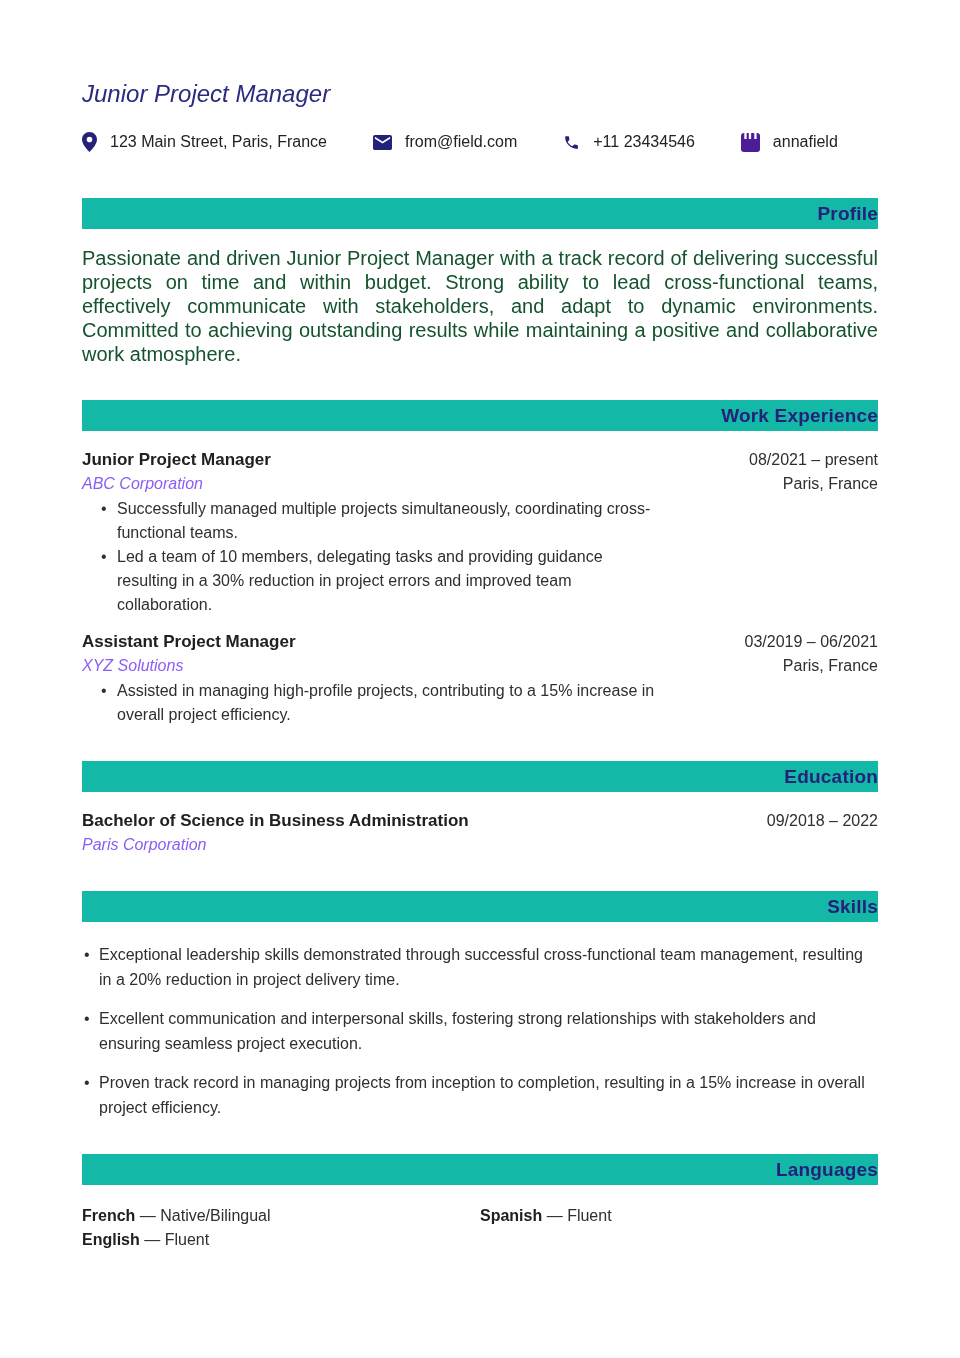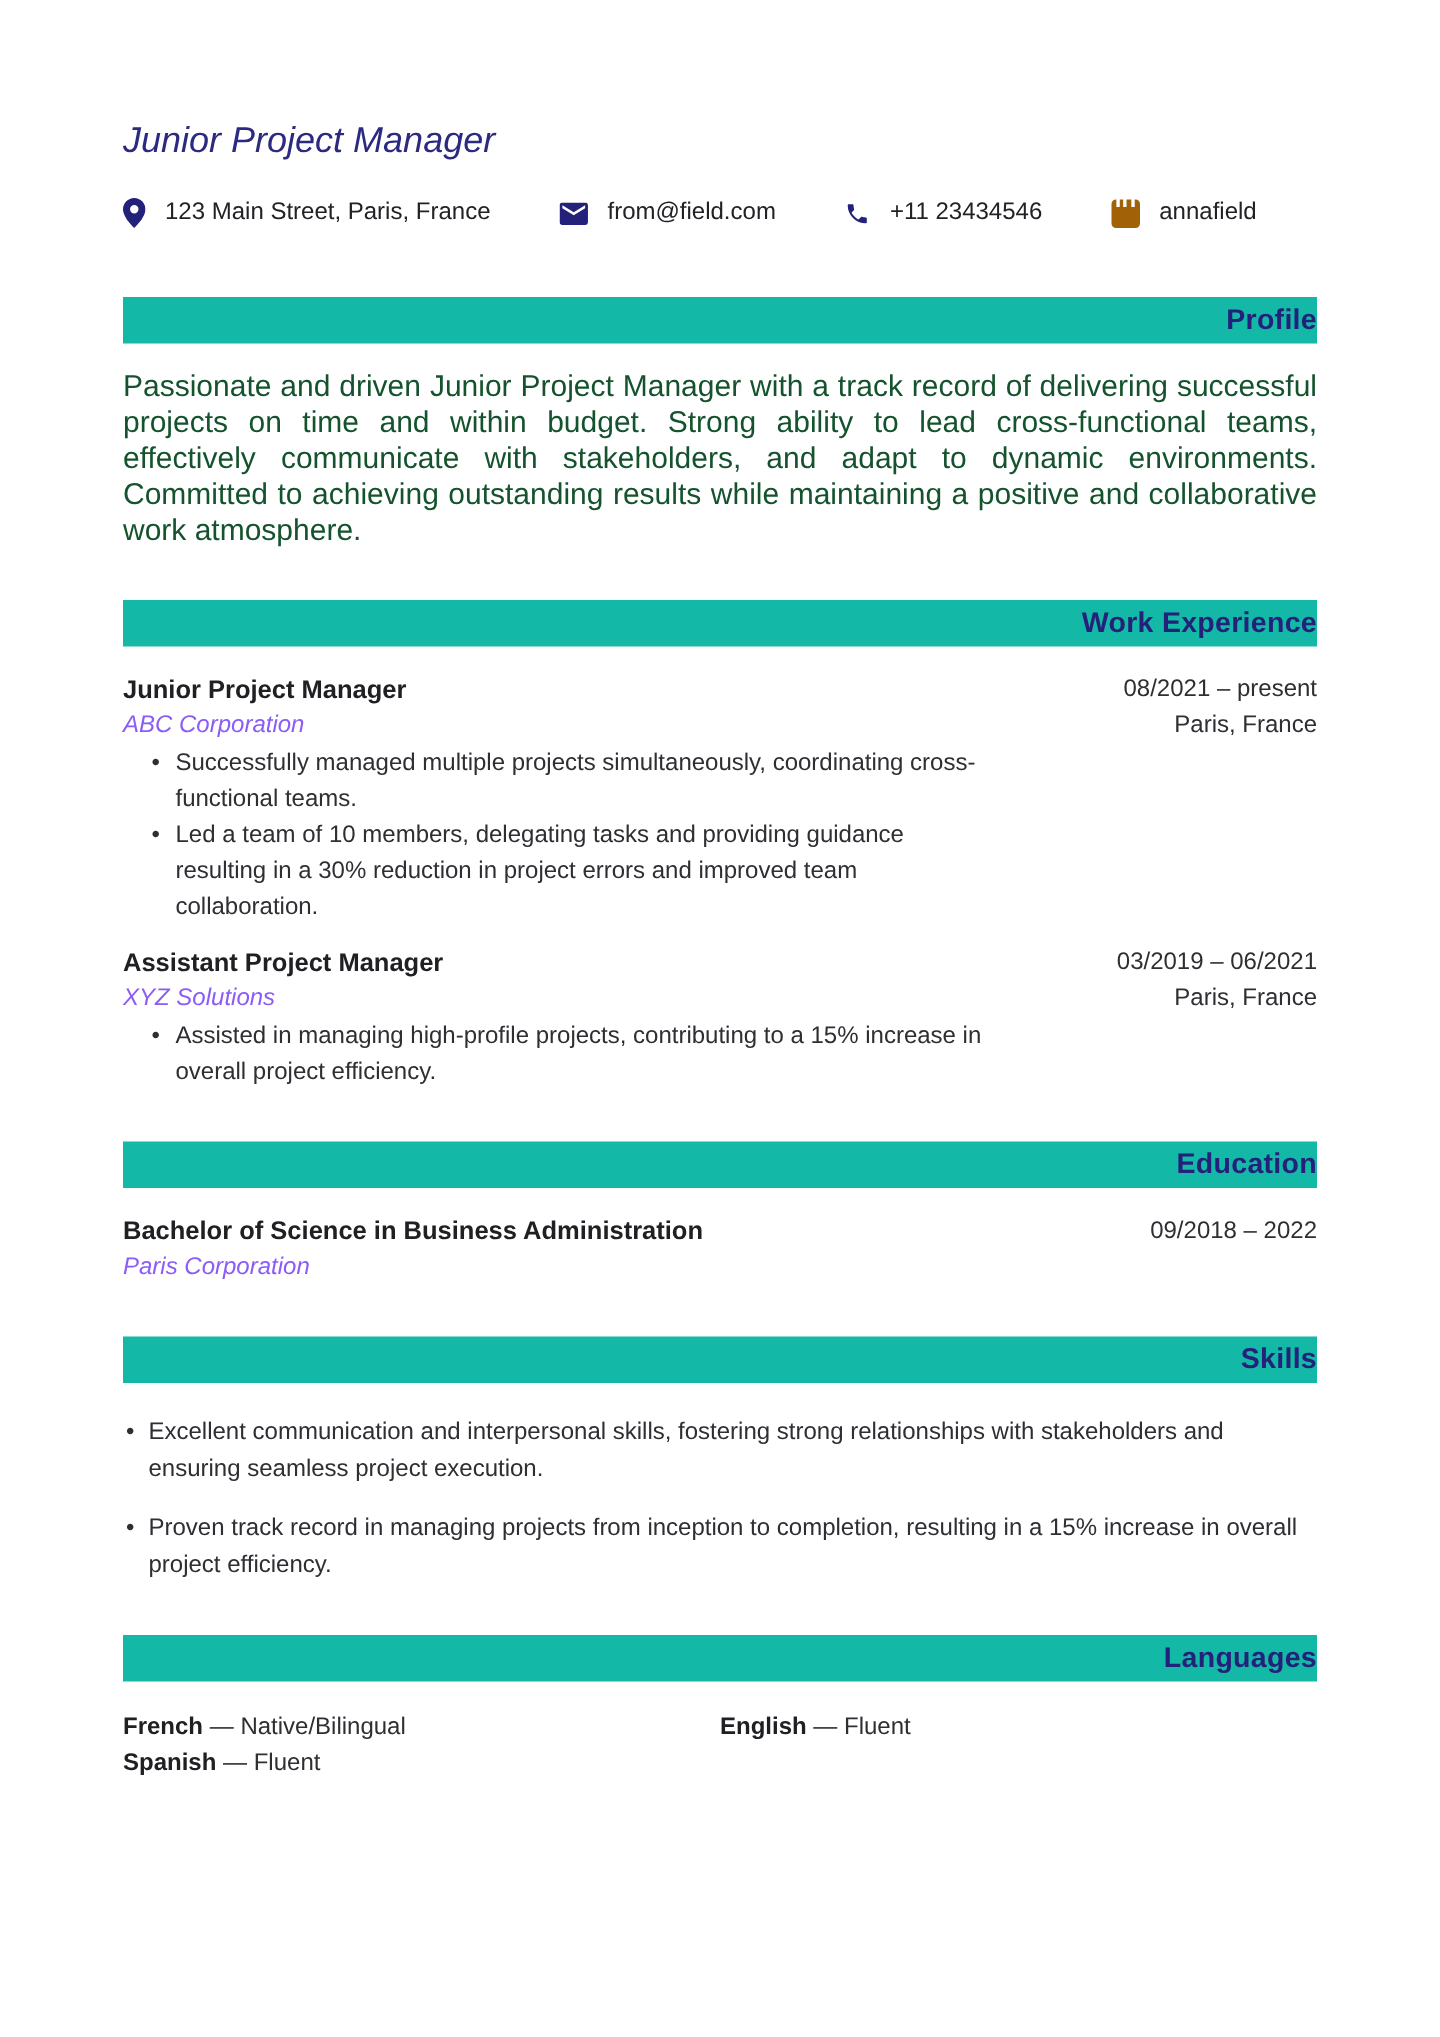--- a/index.html
+++ b/index.html
@@ -52,7 +52,7 @@
   .cicon svg { display: block; }
   .li-badge {
     width: 19px; height: 19px;
-    background: #a16207;
+    background: #4c1d95;
     border-radius: 3px;
     color: #ffffff;
     font-size: 16px;

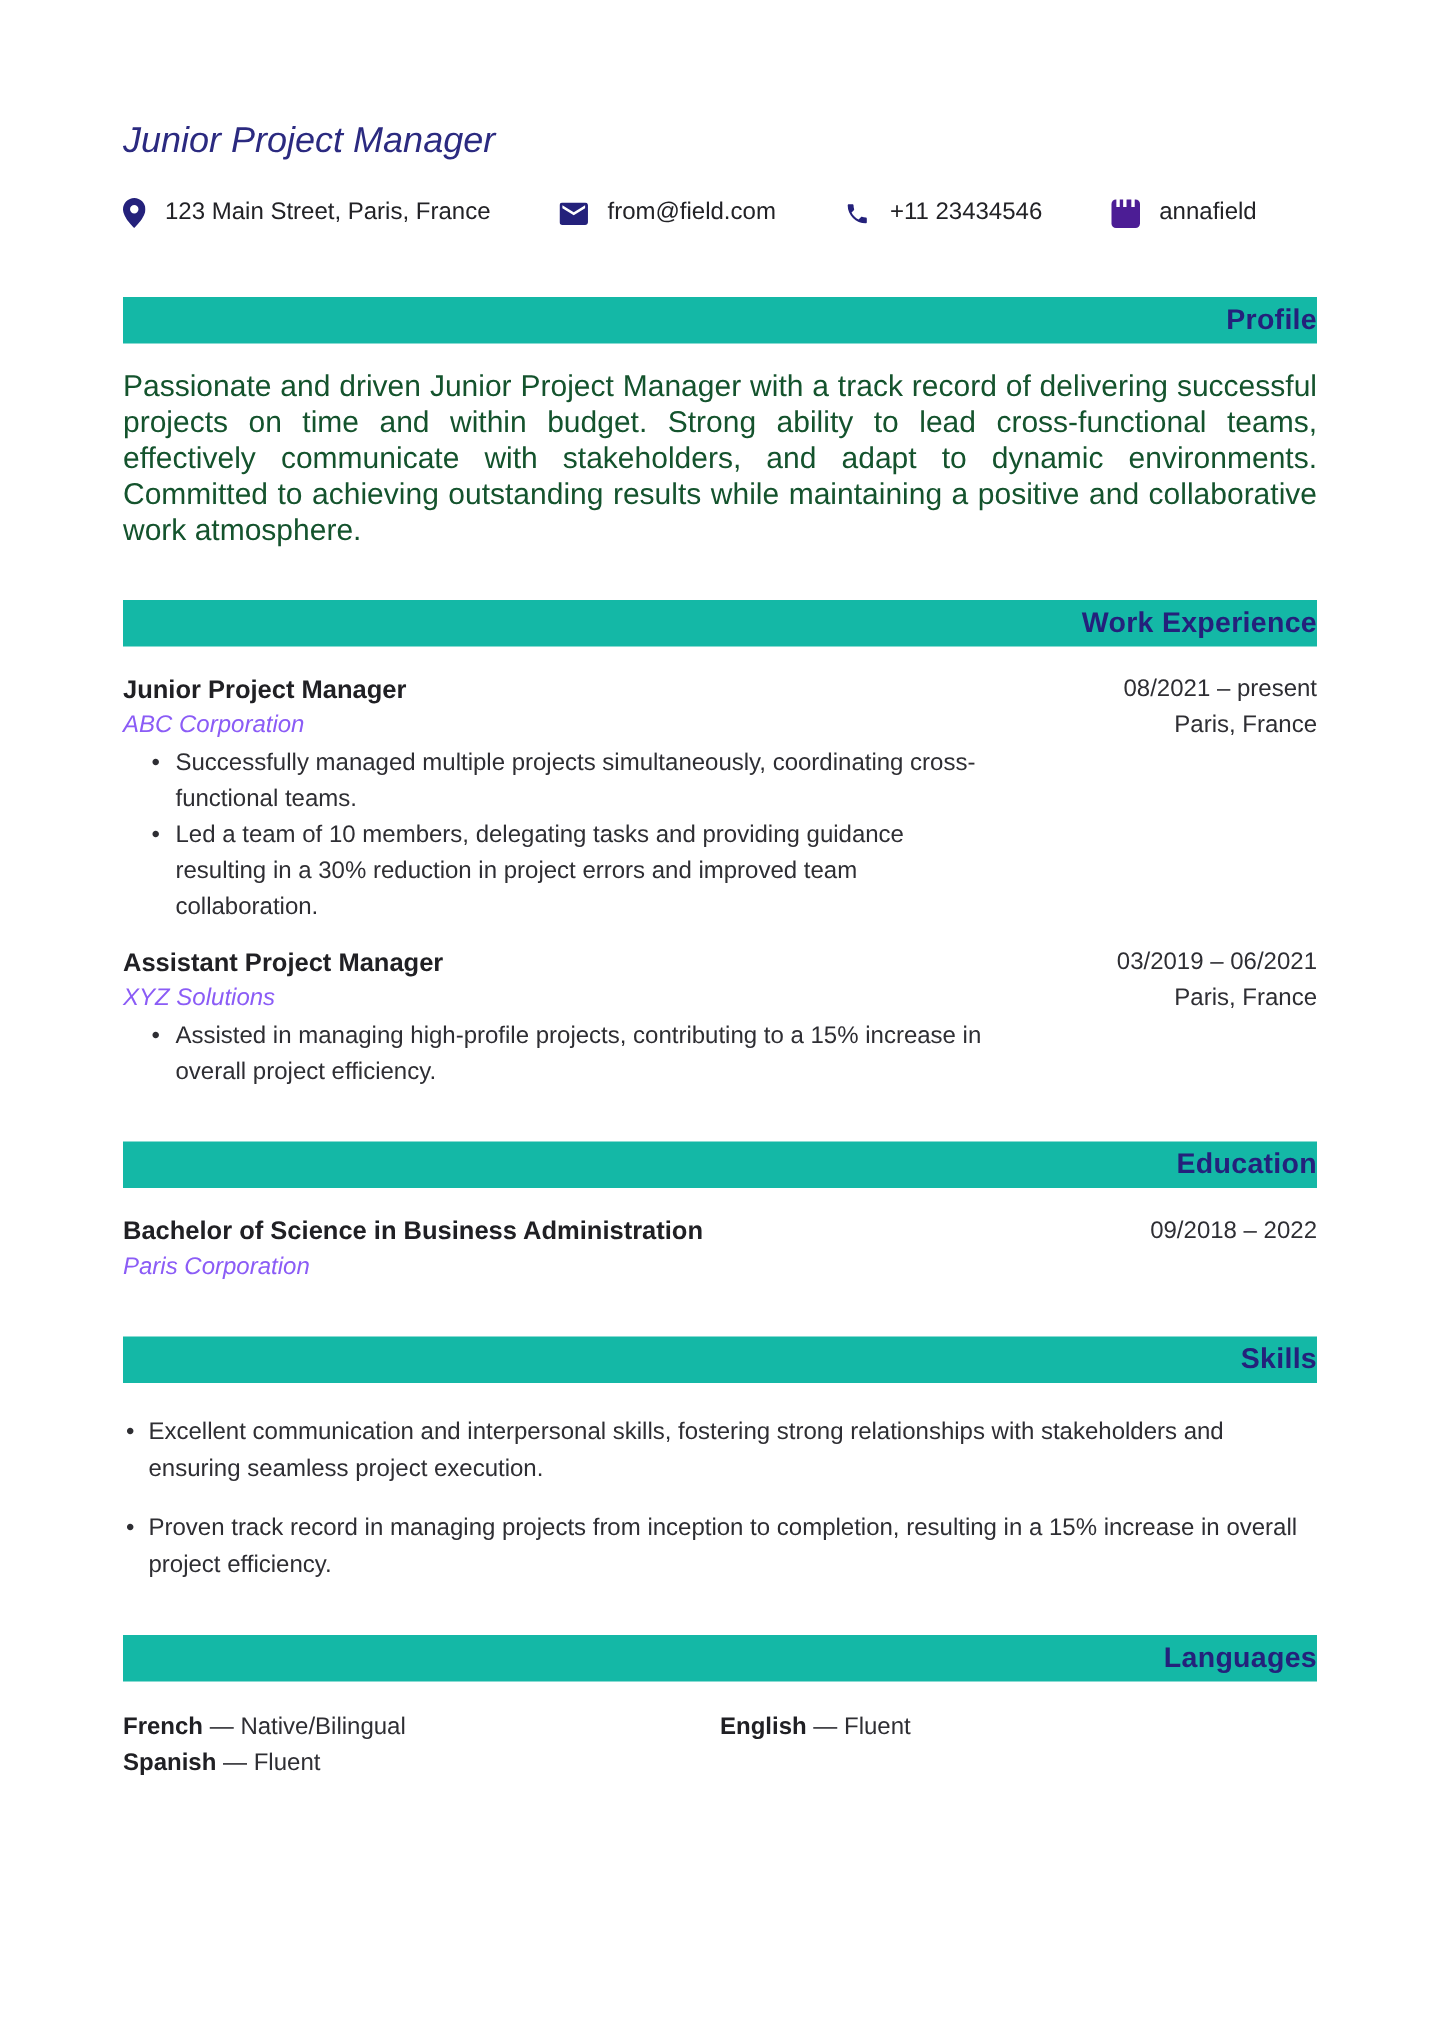--- a/index.html
+++ b/index.html
@@ -277,6 +277,7 @@
     </div>
     <div class="section-body" style="margin-top:20px;">
       <ul class="skill-bullets">
+        <li>Exceptional leadership skills demonstrated through successful cross-functional team management, resulting in a 20% reduction in project delivery time.</li>
         <li>Excellent communication and interpersonal skills, fostering strong relationships with stakeholders and ensuring seamless project execution.</li>
         <li>Proven track record in managing projects from inception to completion, resulting in a 15% increase in overall project efficiency.</li>
       </ul>

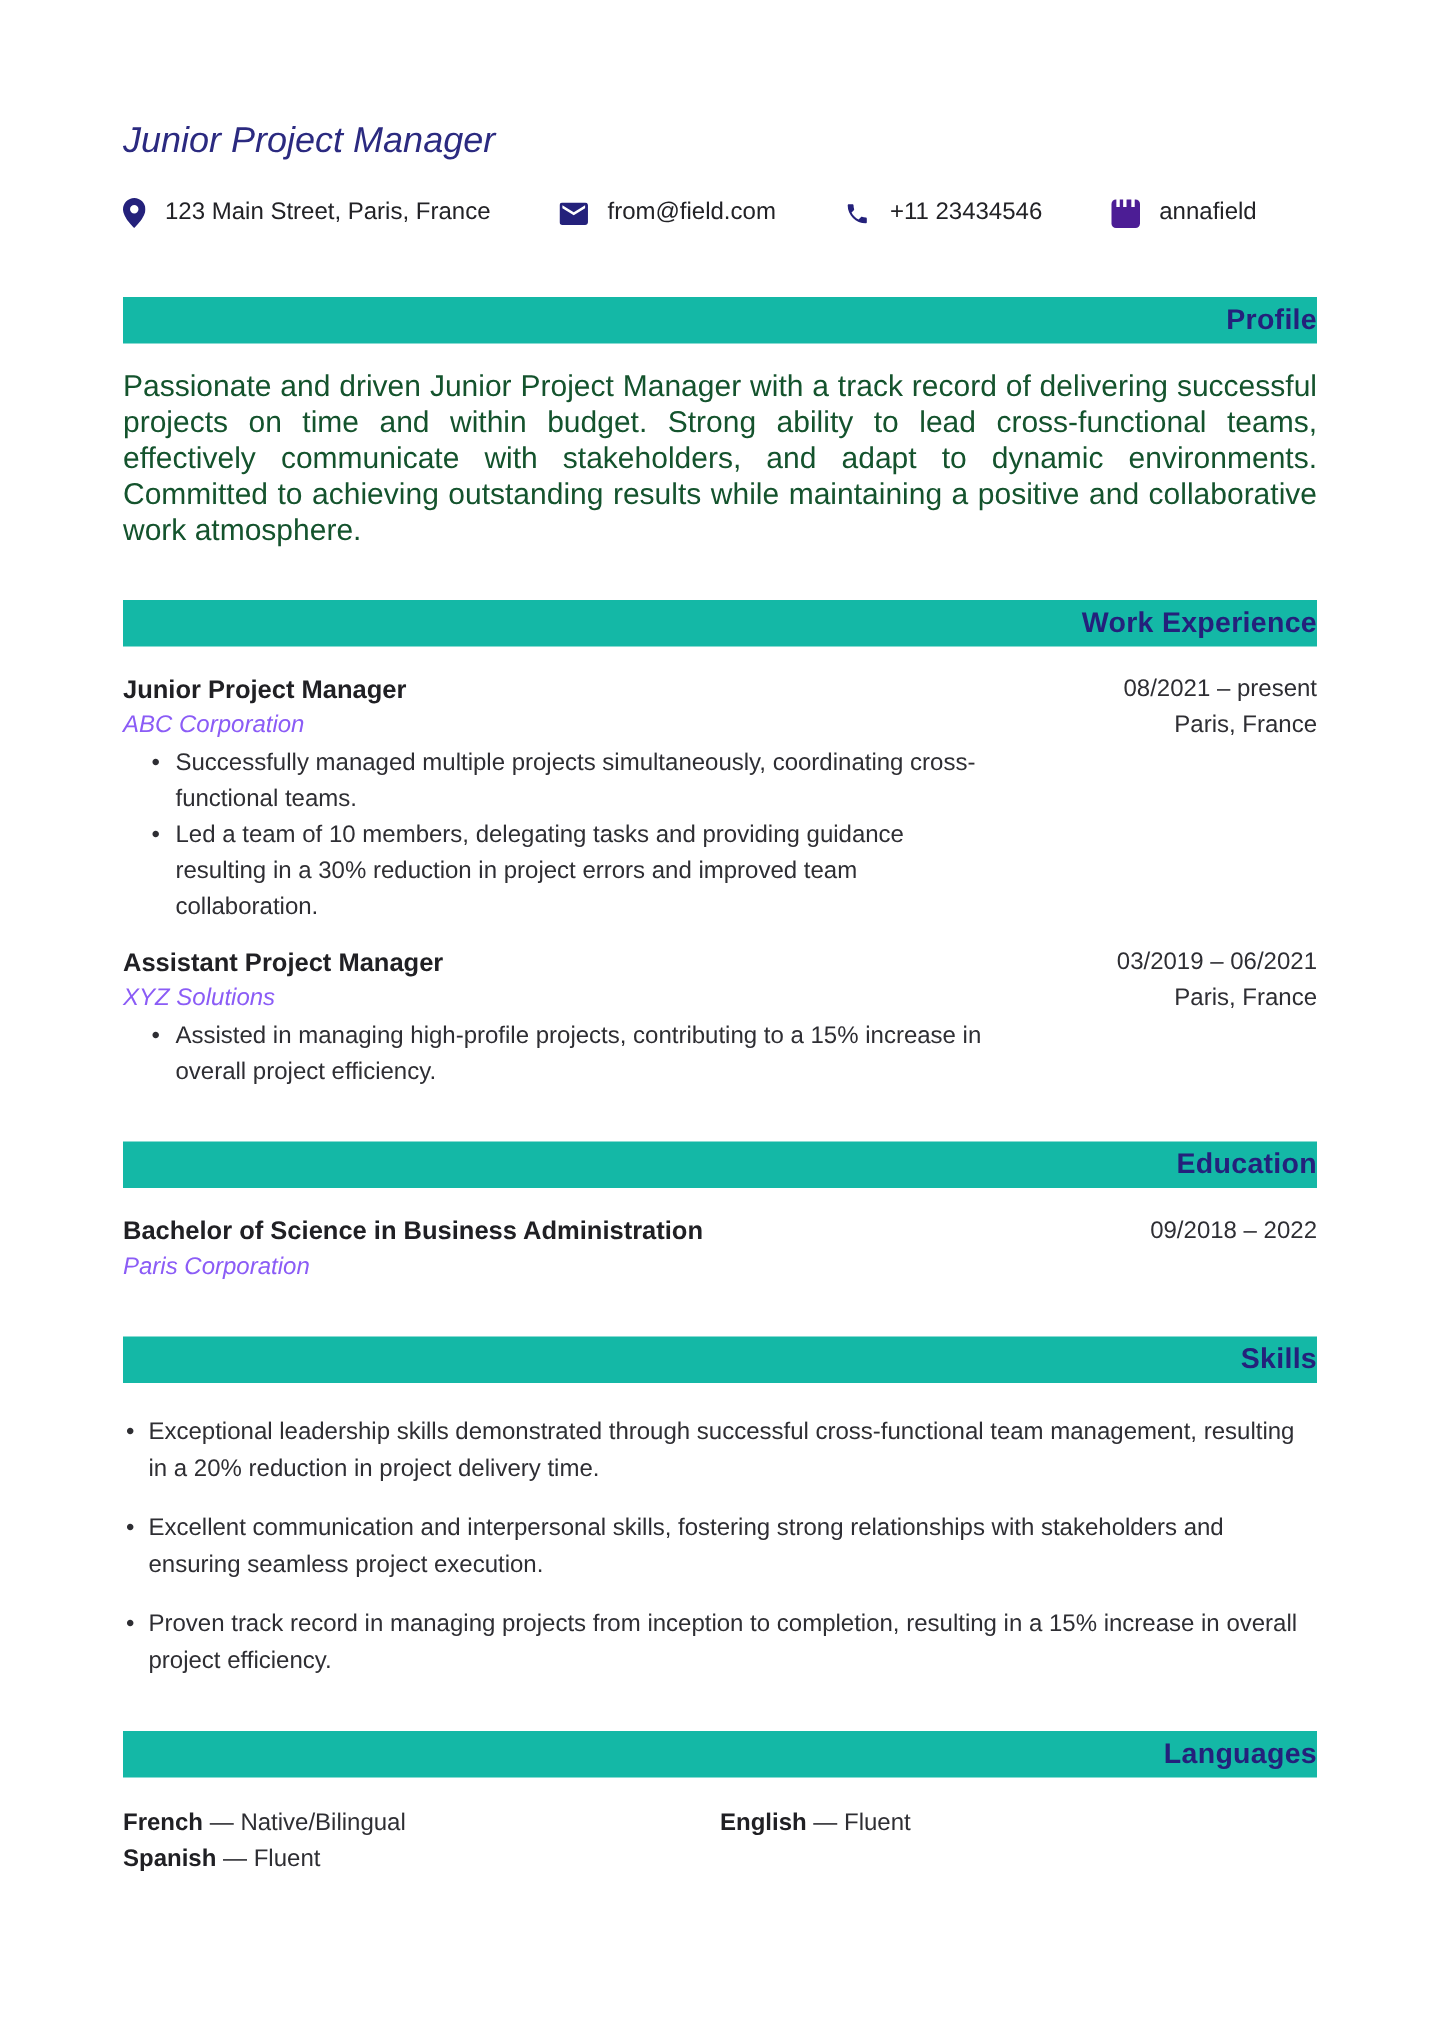--- a/index.html
+++ b/index.html
@@ -296,15 +296,15 @@
           <span>Native/Bilingual</span>
         </div>
         <div>
+          <span class="lang-name">Spanish</span>
+          <span>—</span>
+          <span>Fluent</span>
+        </div>
+        <div>
           <span class="lang-name">English</span>
           <span>—</span>
           <span>Fluent</span>
         </div>
-        <div>
-          <span class="lang-name">Spanish</span>
-          <span>—</span>
-          <span>Fluent</span>
-        </div>
       </div>
     </div>
   </div>

